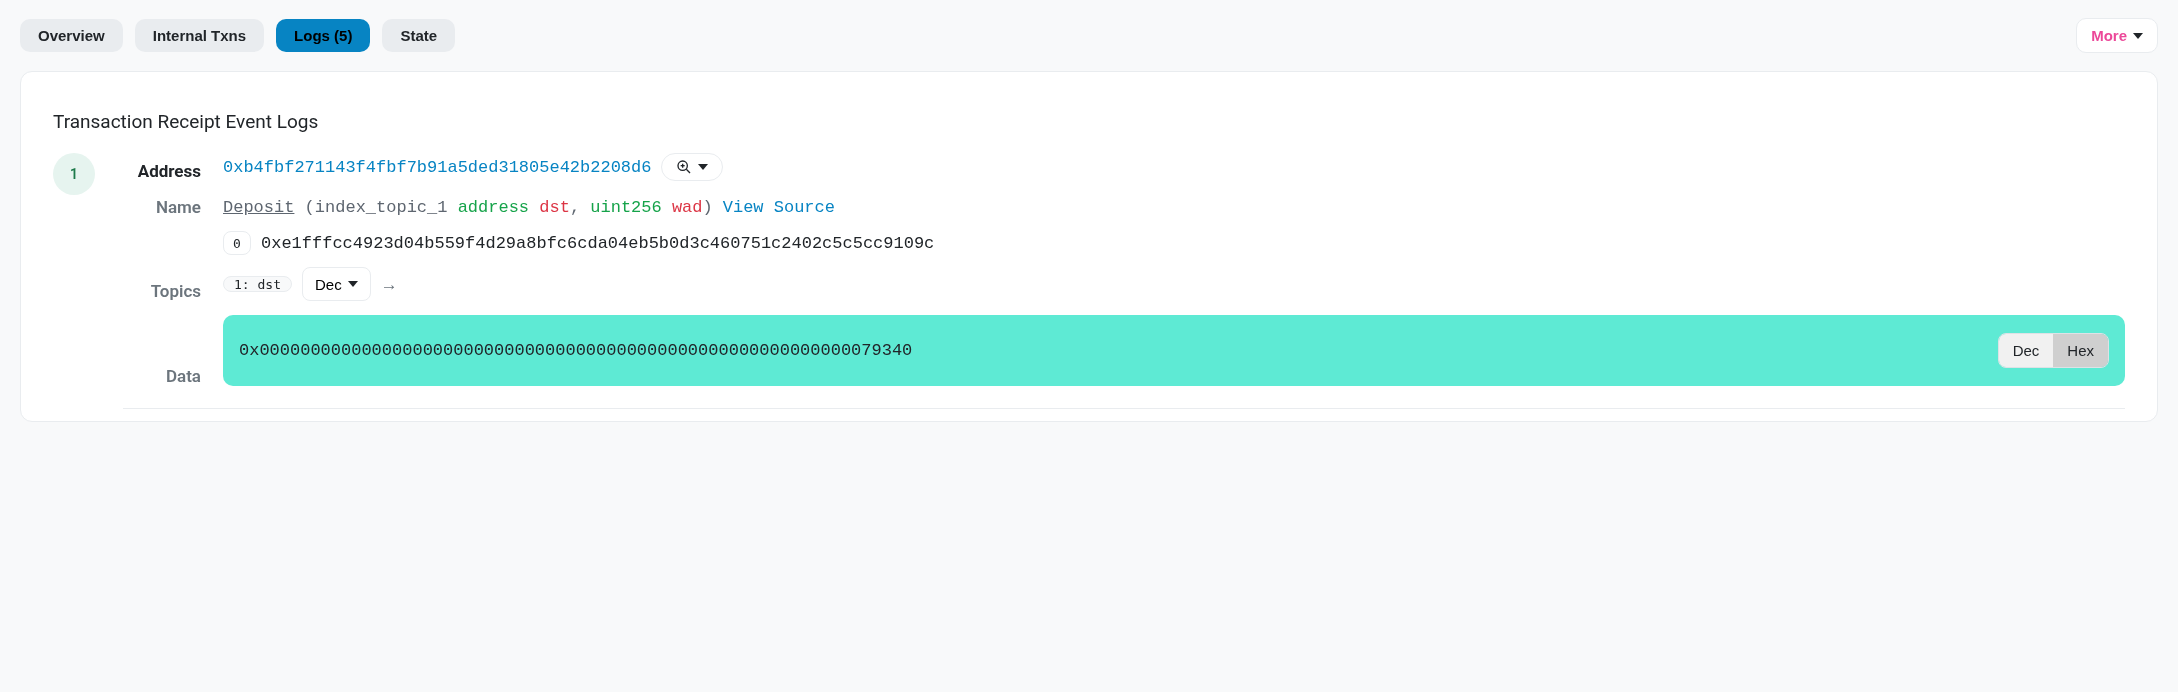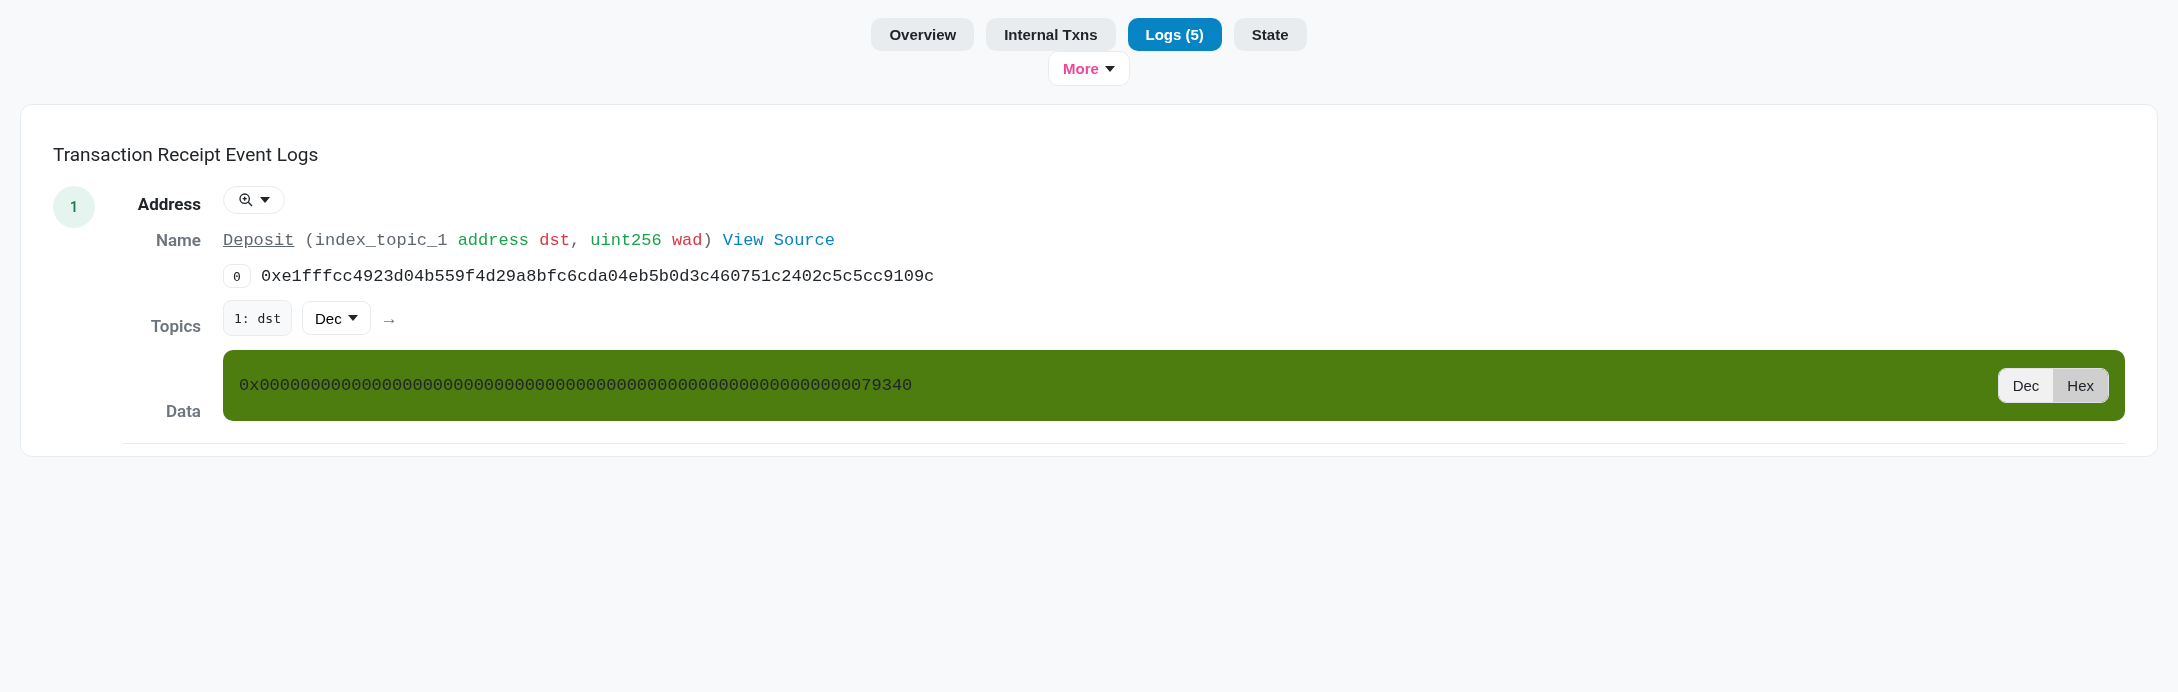--- a/index.html
+++ b/index.html
@@ -15,7 +15,6 @@
       align-items: center;
       justify-content: space-between;
       margin-bottom: 18px;
-      flex-direction: column;
     }
     .tabs { display: flex; gap: 12px; }
     .tab {

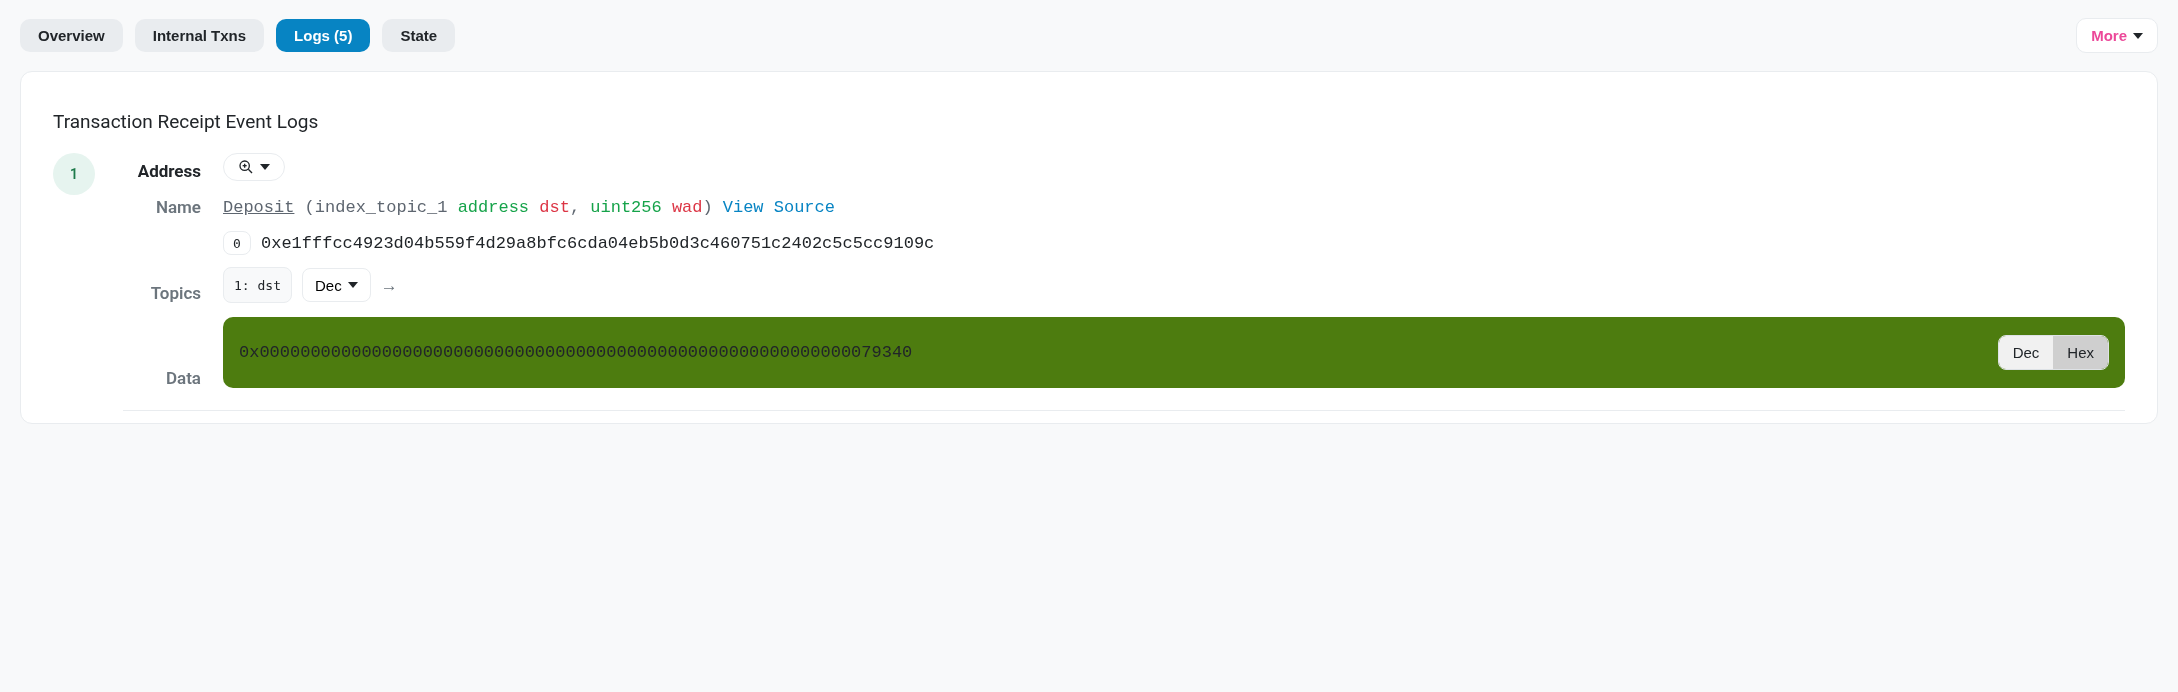--- a/index.html
+++ b/index.html
@@ -27,7 +27,7 @@
       cursor: pointer;
       border: none;
     }
-    .tab.active { background: #0784c3; color: #ffffff; }
+    .tab.active { background: #0784c3; color: #000000; }
     .more-btn {
       display: flex;
       align-items: center;

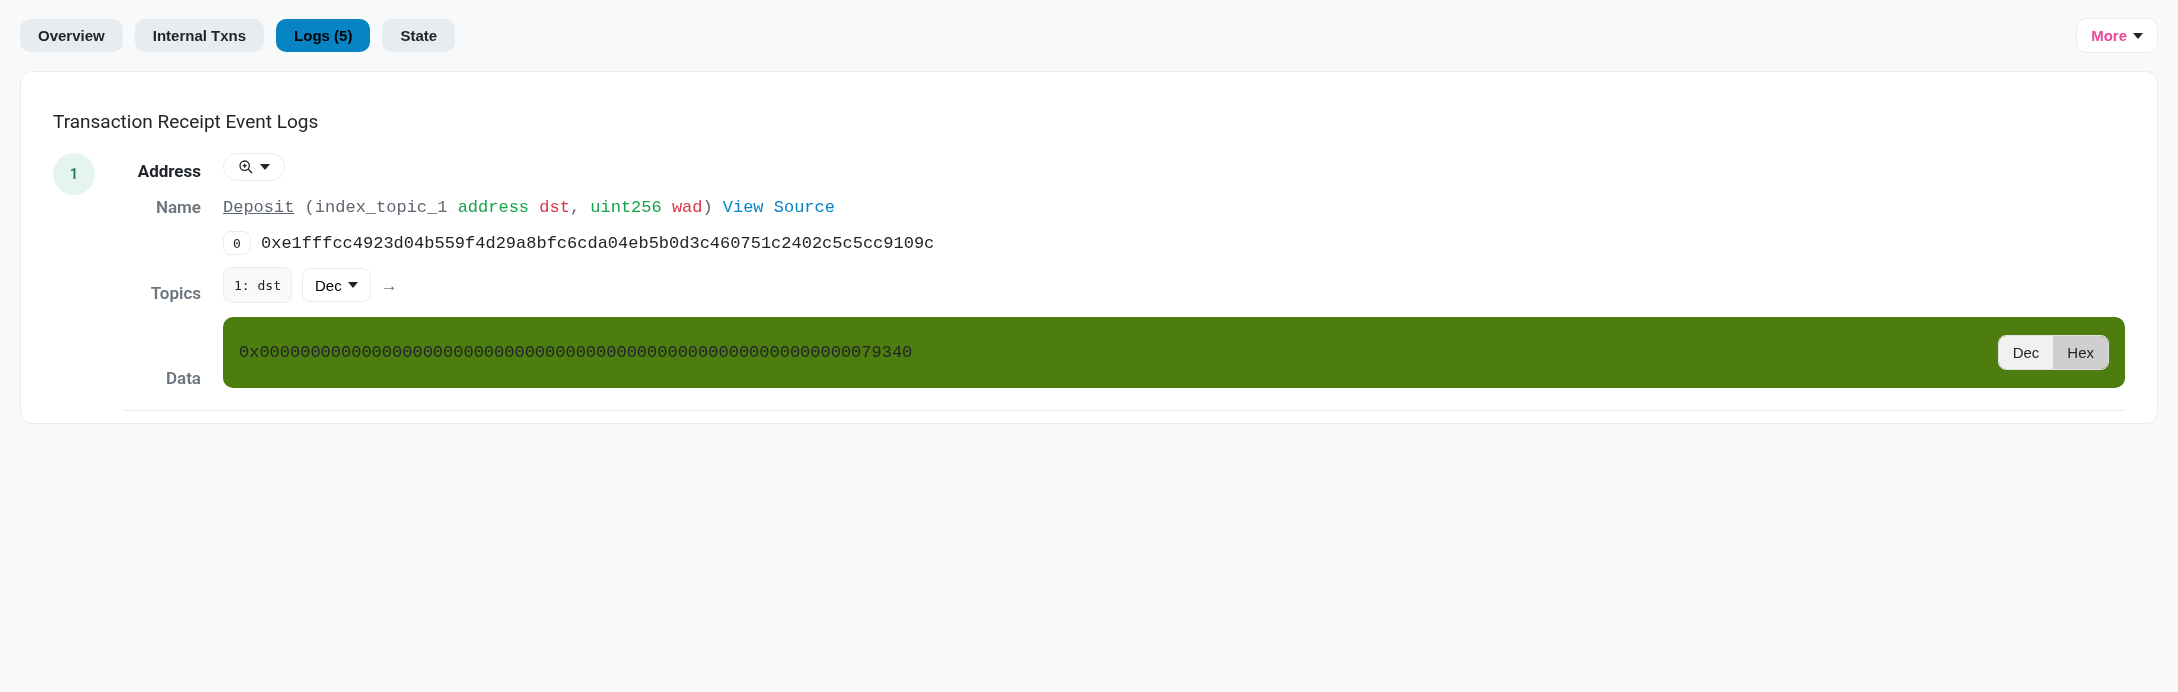--- a/index.html
+++ b/index.html
@@ -200,6 +200,7 @@
         <div class="row">
           <div class="row-label strong">Address</div>
           <div class="row-content">
+            <a class="mono link">0xb4fbf271143f4fbf7b91a5ded31805e42b2208d6</a>
             <button class="zoom-btn">
               <svg width="16" height="16" viewBox="0 0 24 24" fill="none" stroke="#212529" stroke-width="2">
                 <circle cx="10" cy="10" r="7"></circle>

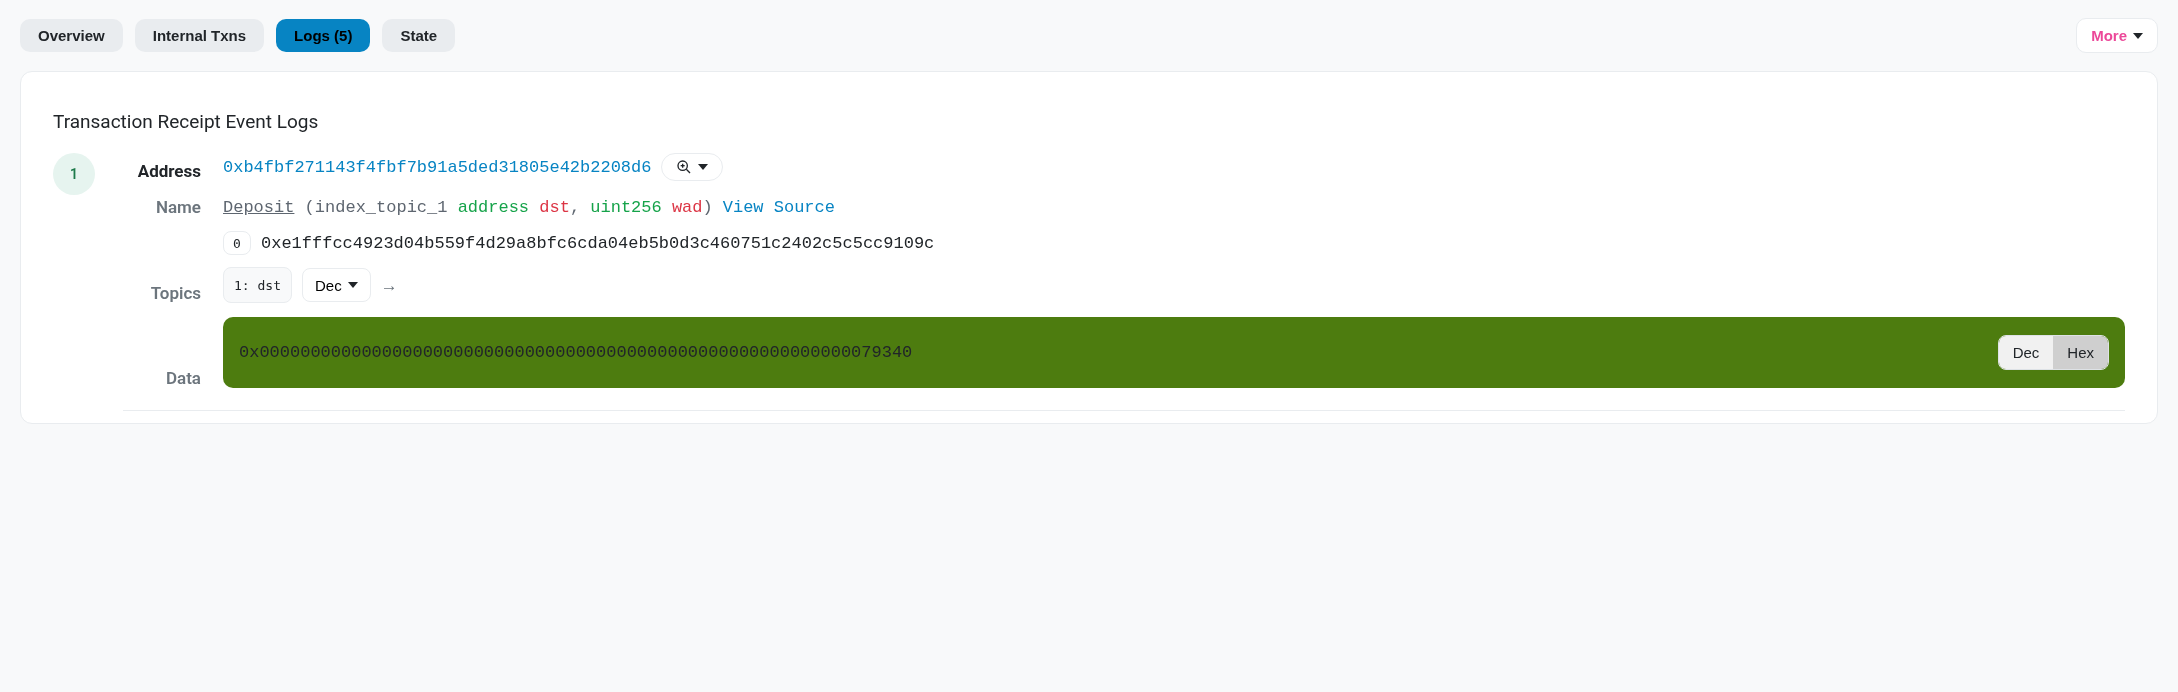--- a/index.html
+++ b/index.html
@@ -115,7 +115,7 @@
     .topic-label {
       display: inline-flex;
       align-items: center;
-      height: 36px;
+      height: 16px;
       padding: 0 10px;
       border: 1px solid #e9ecef;
       border-radius: 8px;

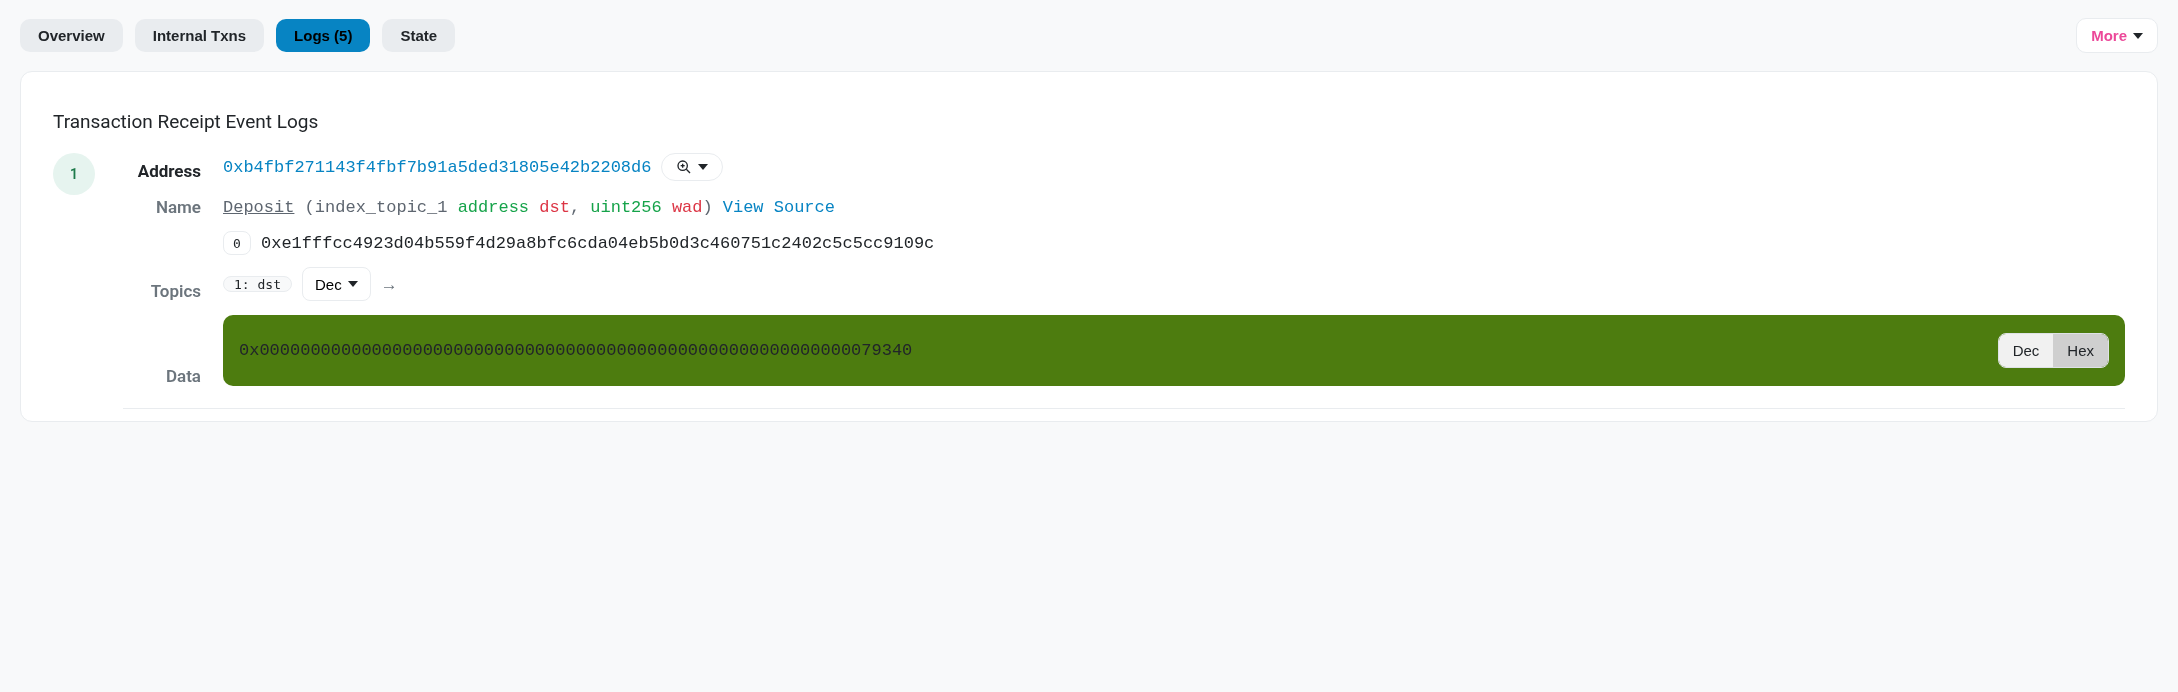--- a/index.html
+++ b/index.html
@@ -138,7 +138,7 @@
     }
     .arrow { color: #6c757d; font-size: 17px; }
     .data-block {
-      background: #4d7c0f;
+      background: #5eead4;
       border-radius: 10px;
       padding: 18px 16px;
       display: flex;

